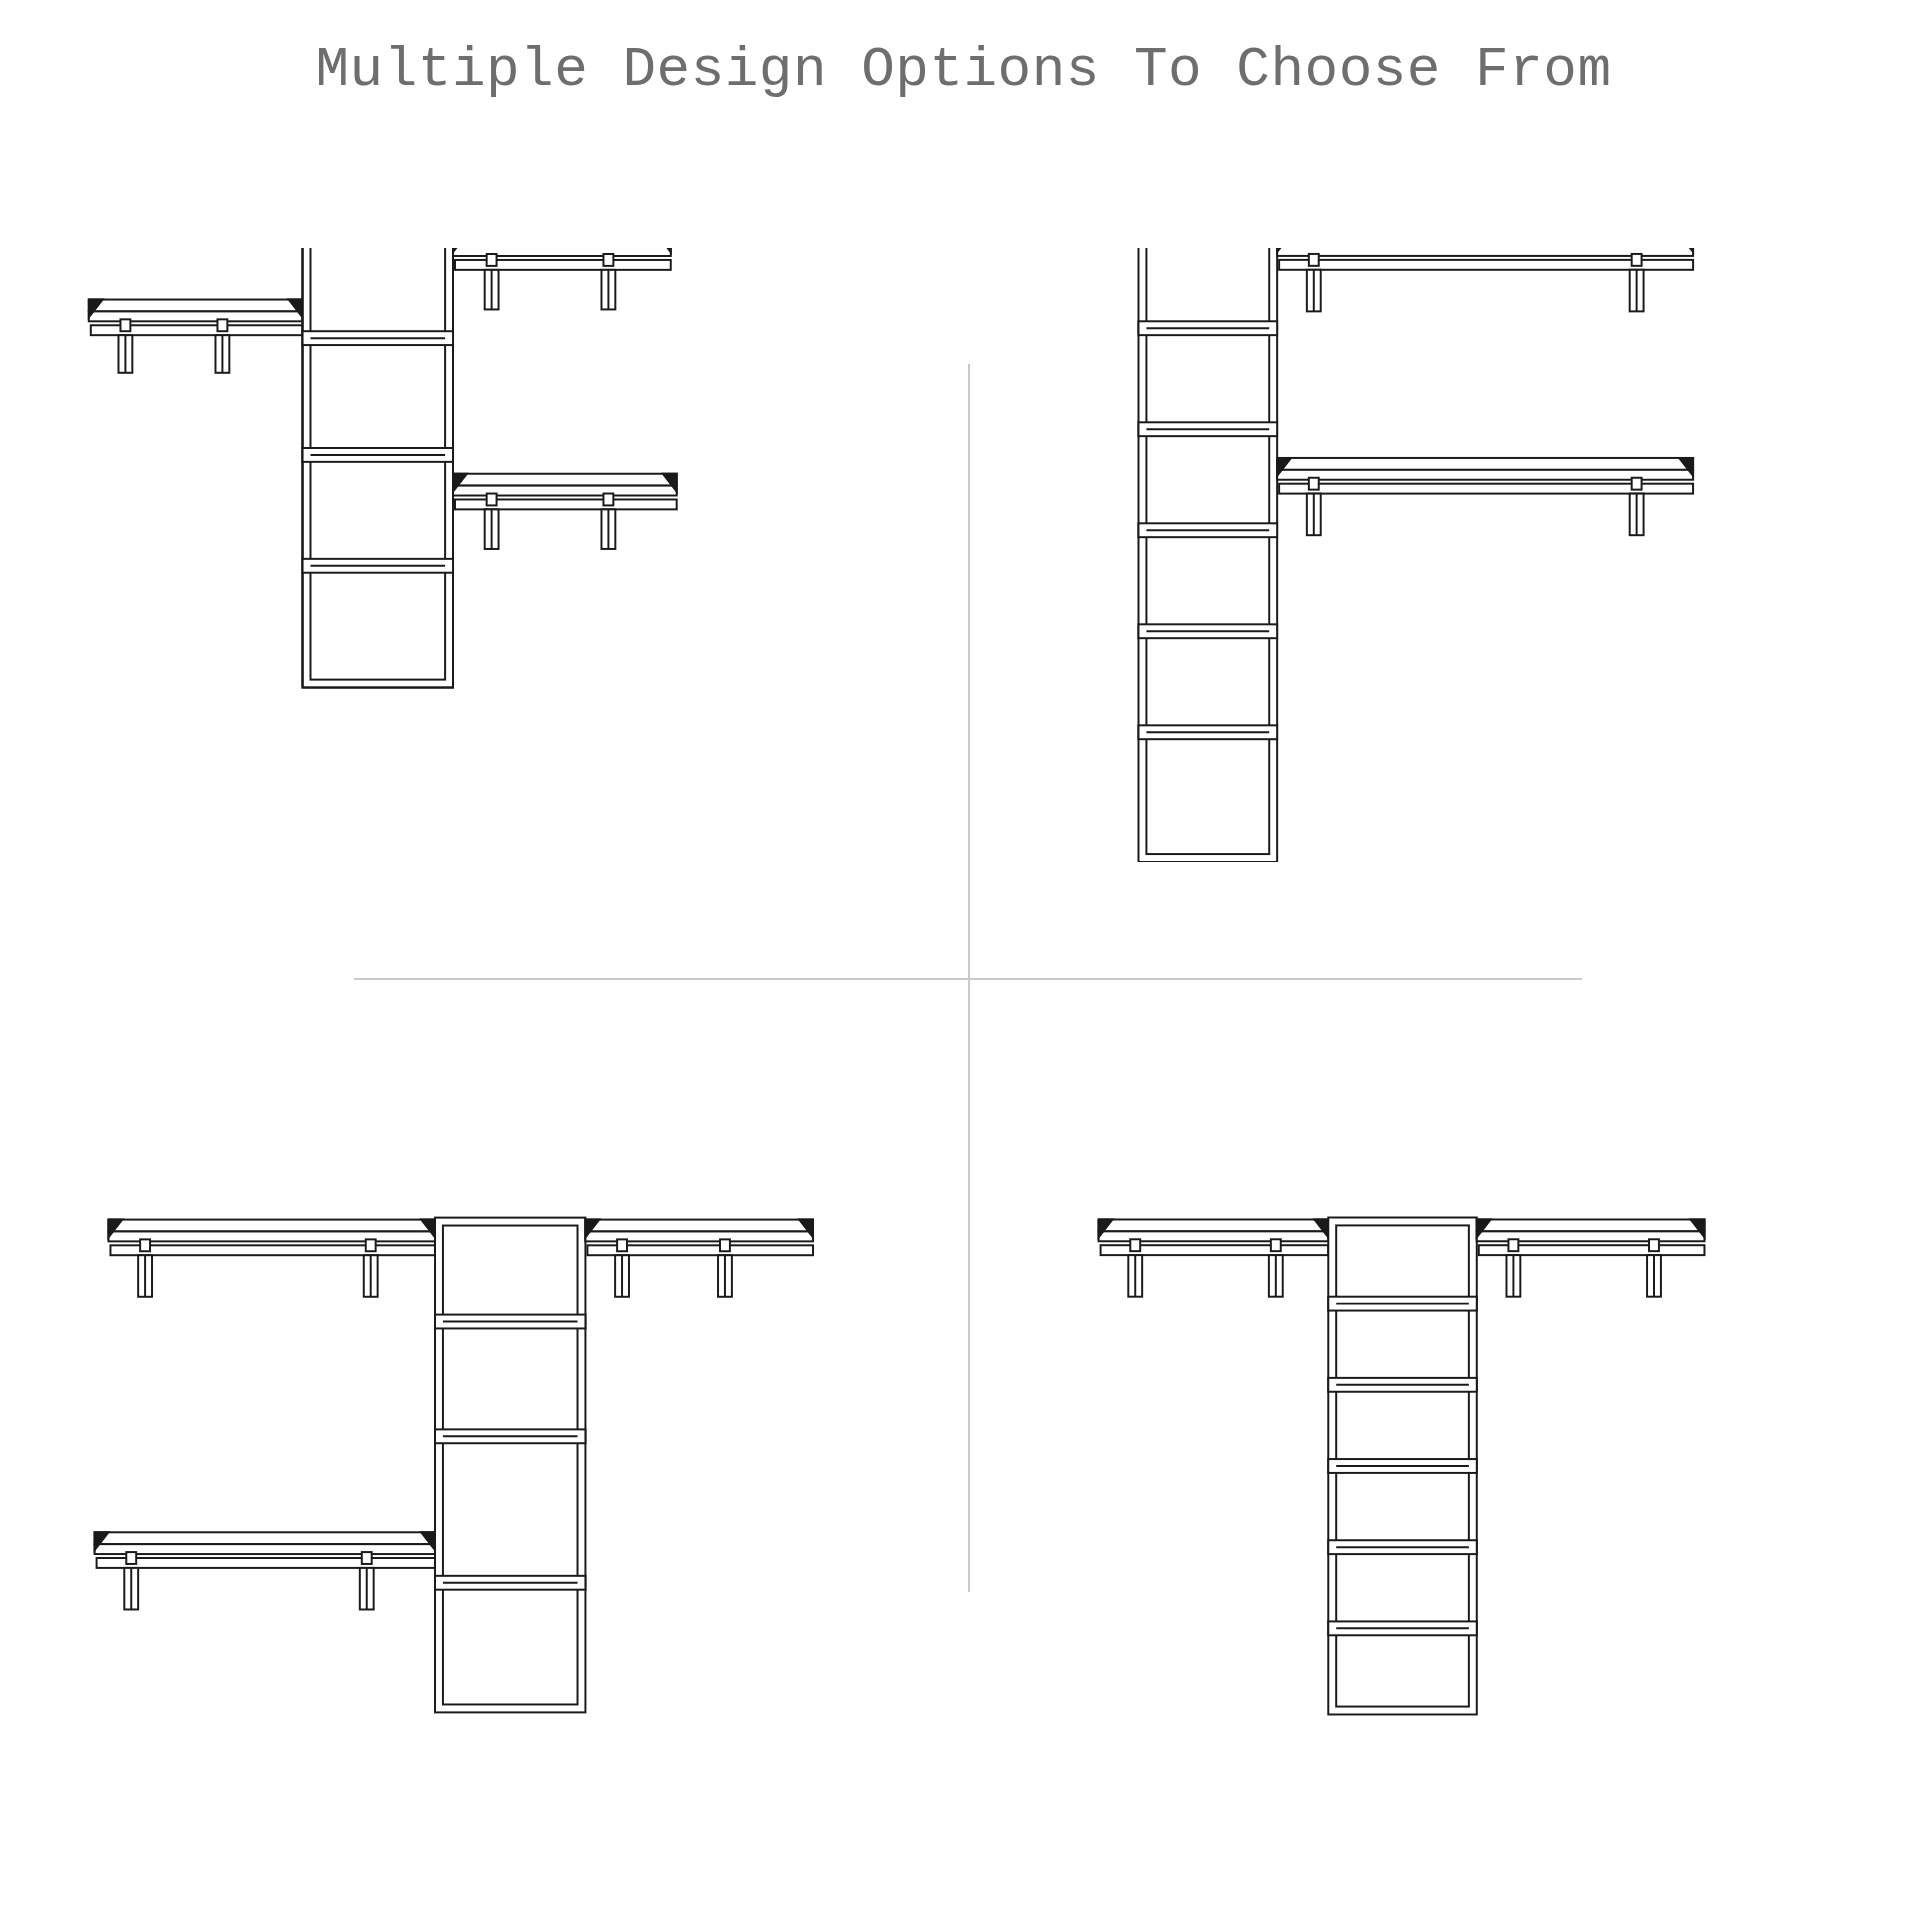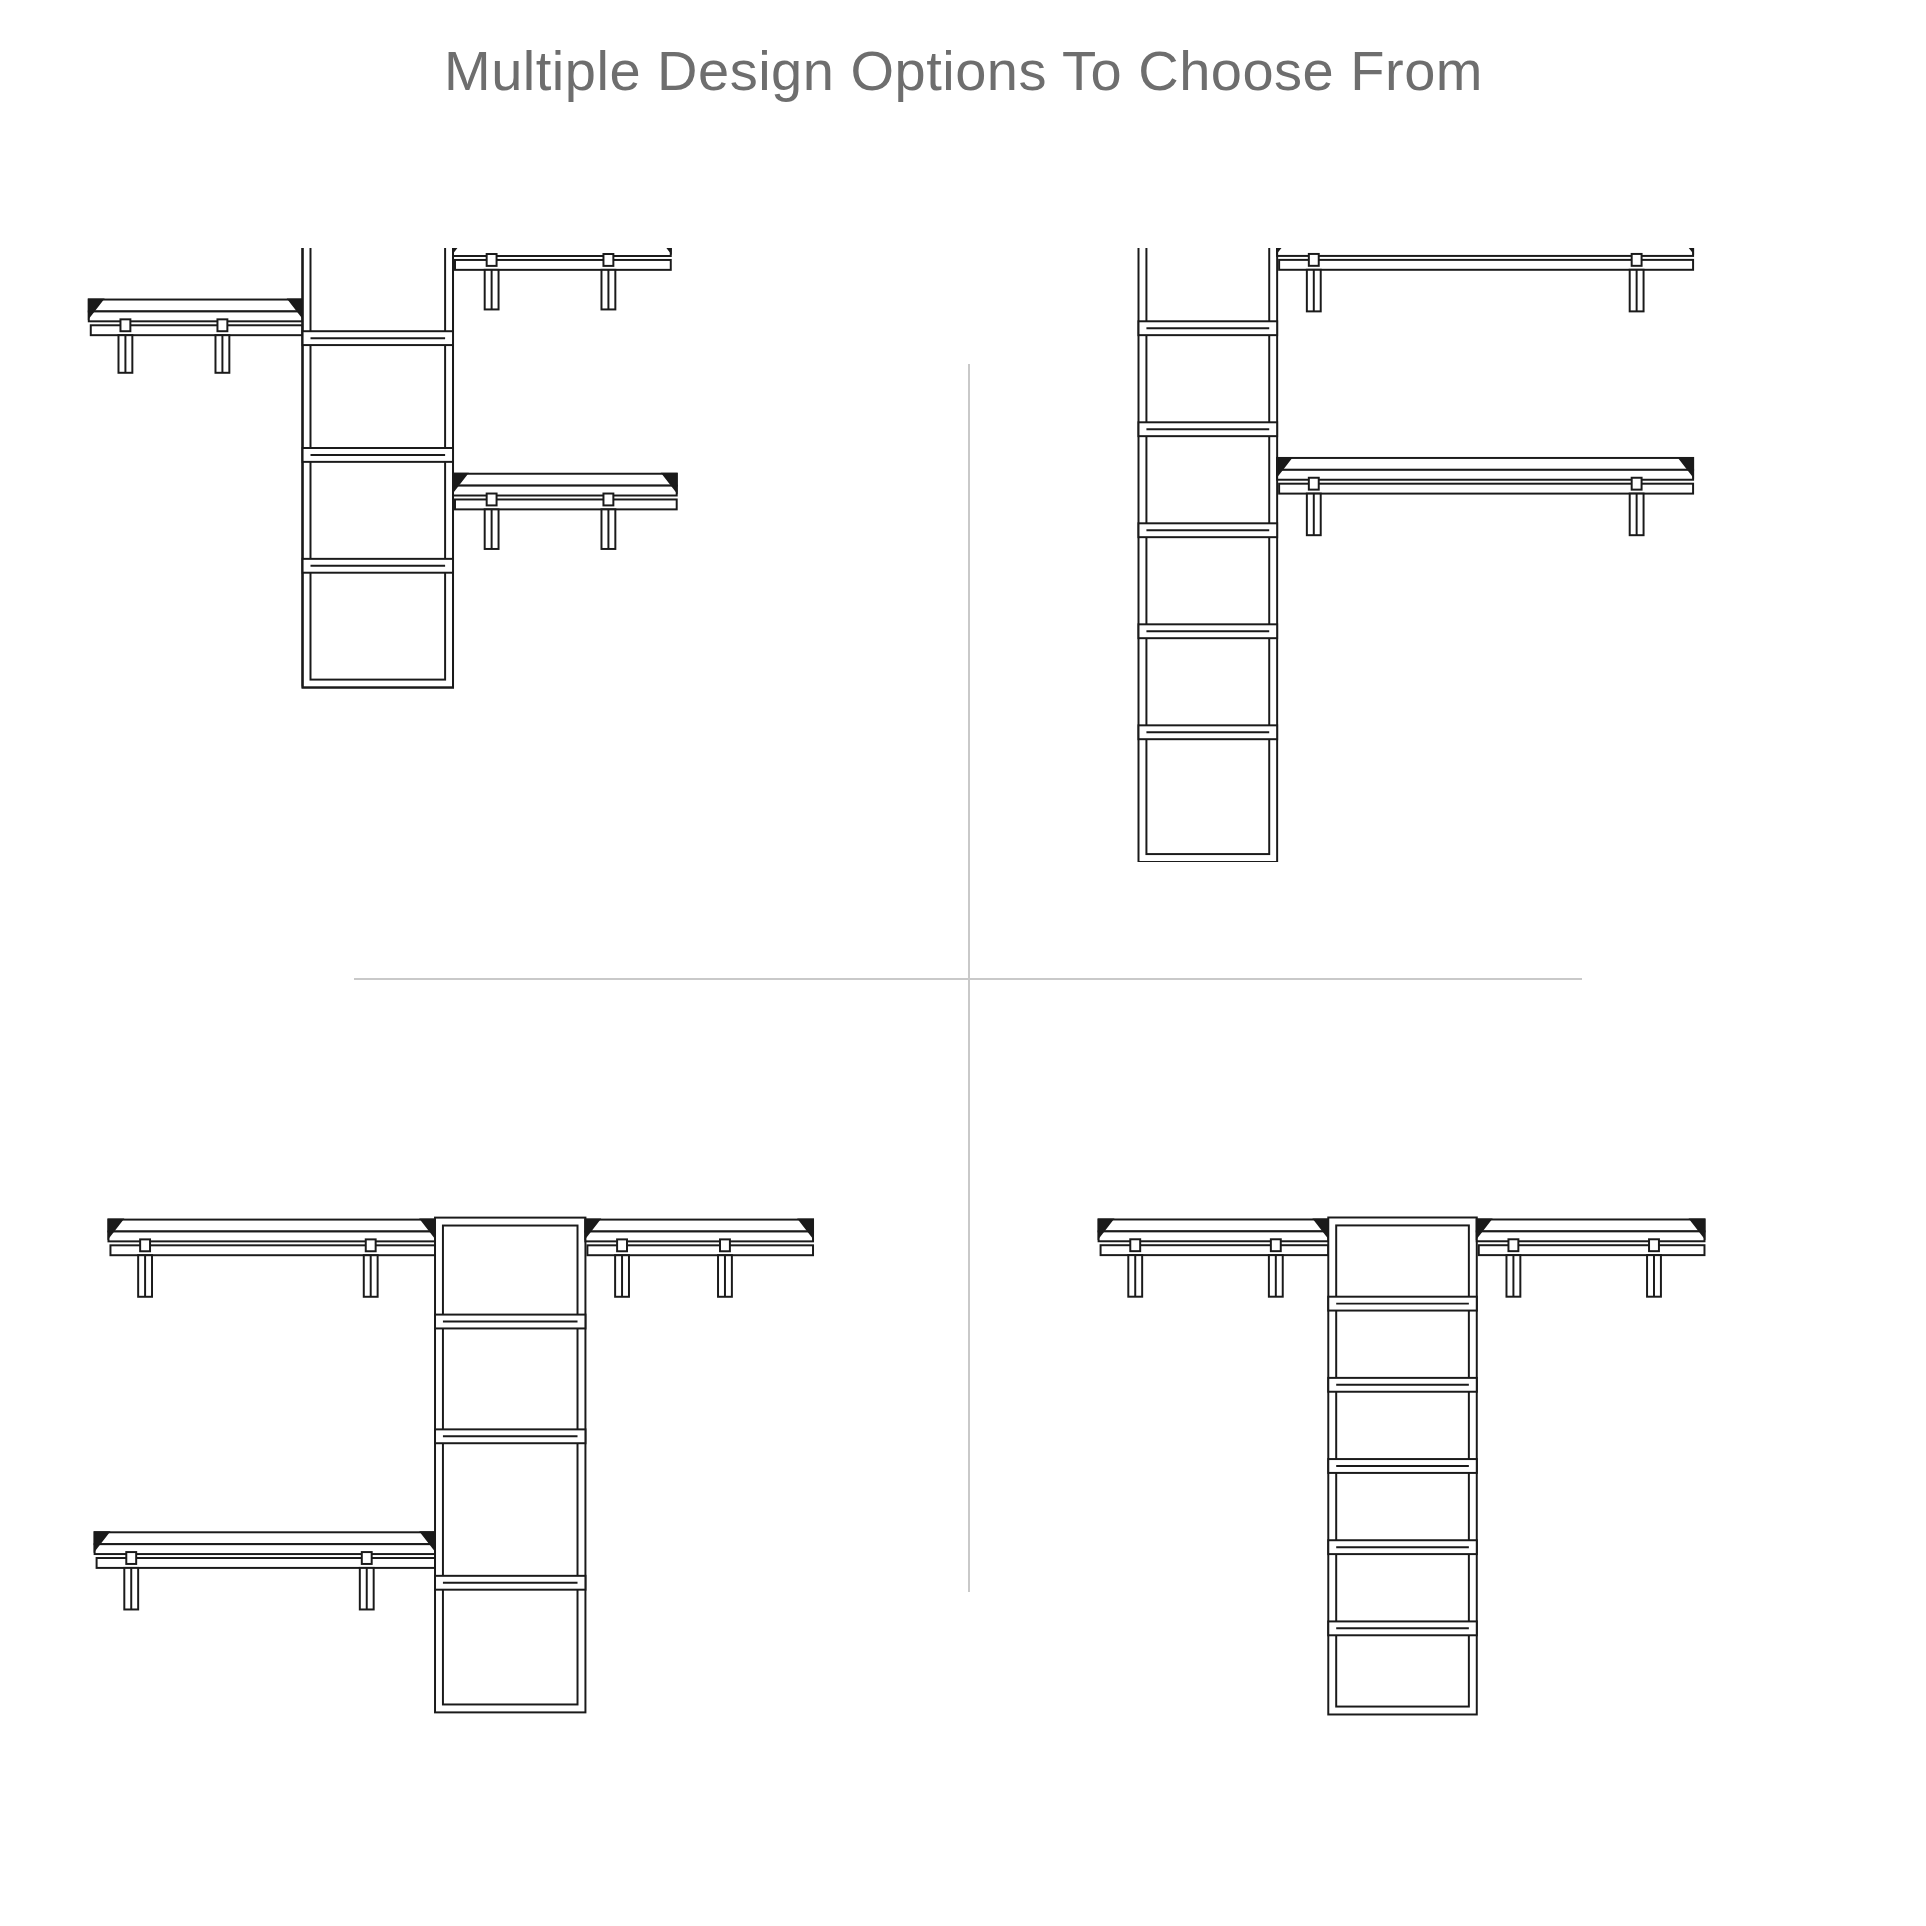--- a/index.html
+++ b/index.html
@@ -20,7 +20,7 @@
     left: 0;
     width: 100%;
     text-align: center;
-    font-family: Liberation Sans, sans-serif;
+    font-family: Liberation Mono, monospace;
     font-size: 56px;
     font-weight: 400;
     color: #6e6e6e;

